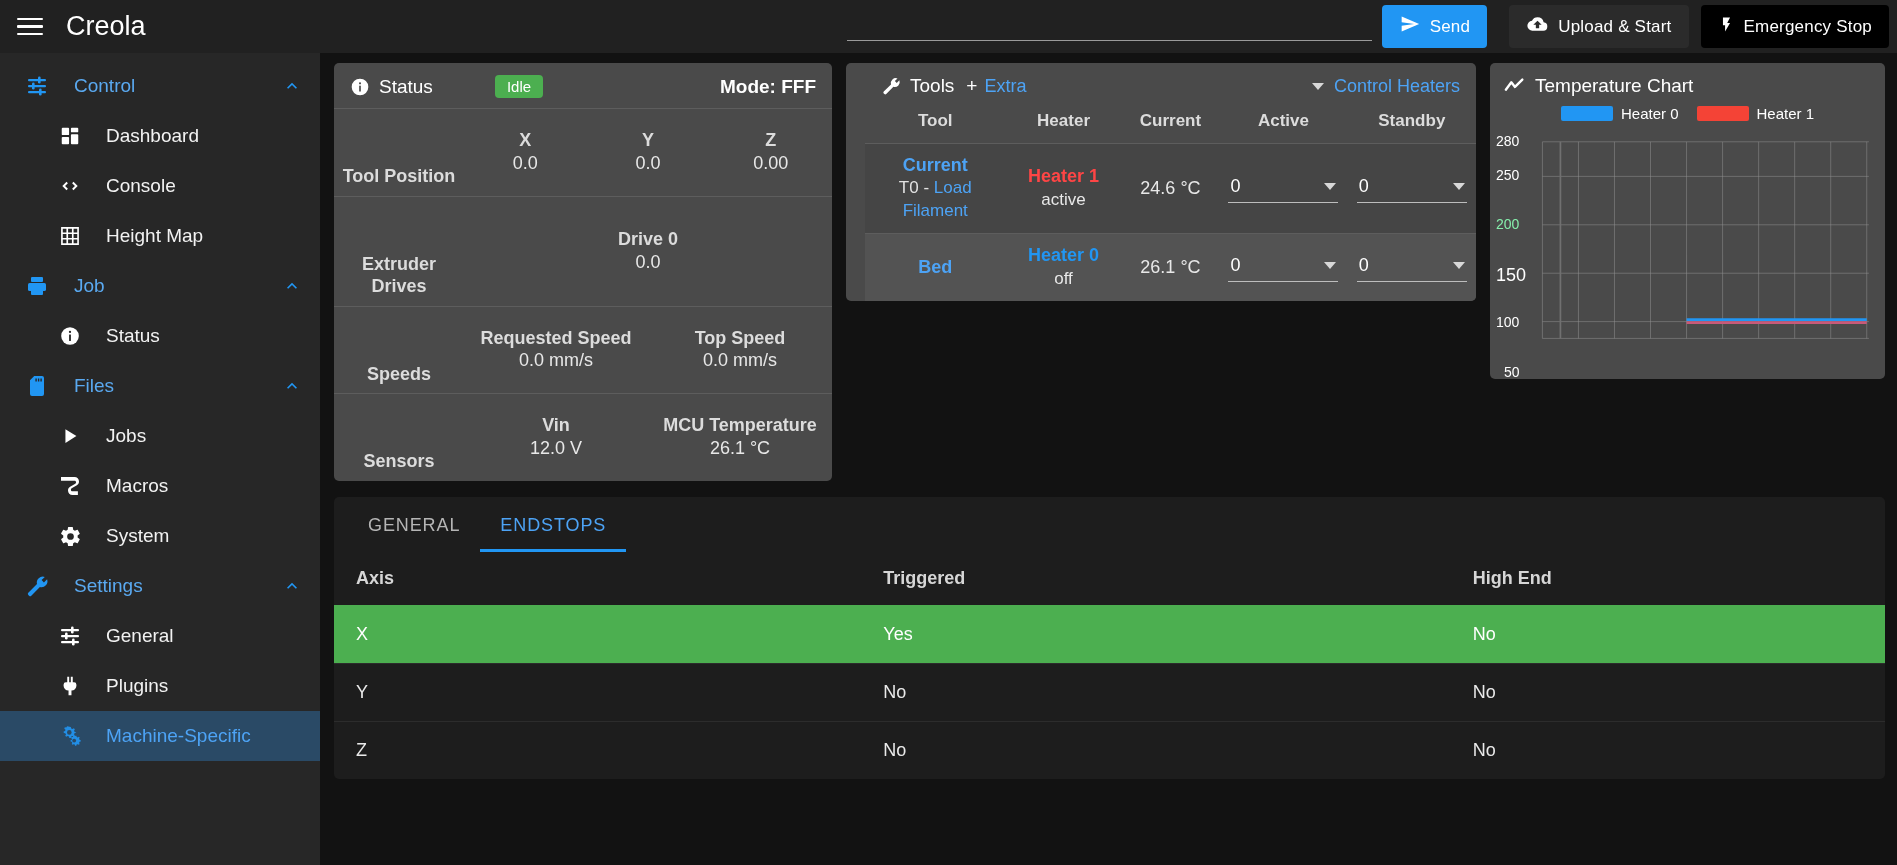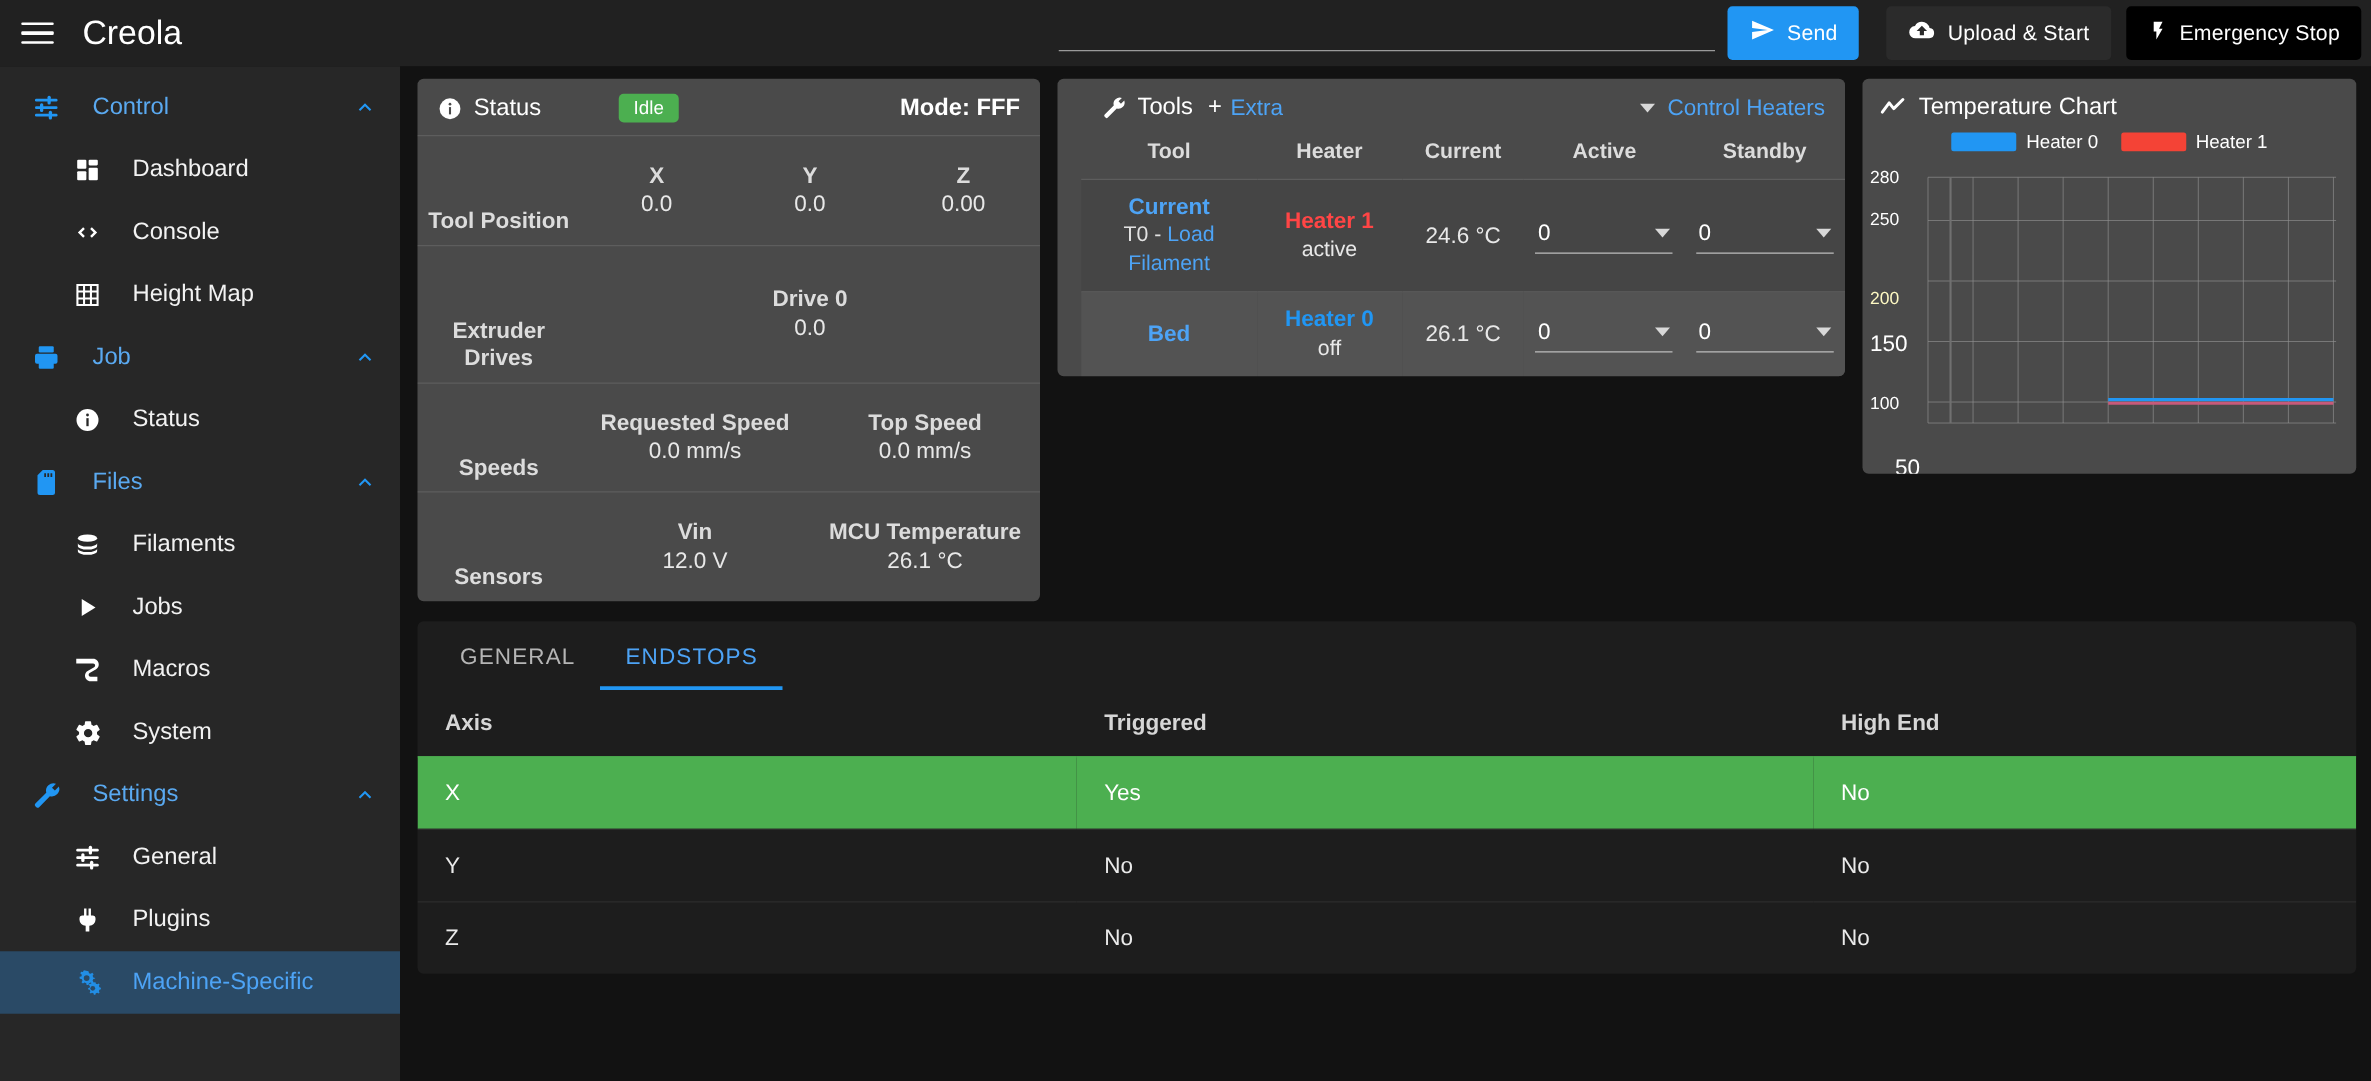--- a/index.html
+++ b/index.html
@@ -656,7 +656,7 @@
             <div style="position:absolute;left:0;top:0;width:100%;height:100%;pointer-events:none">
               <span style="position:absolute;left:6px;top:7px;font-size:14px;color:#fff">280</span>
               <span style="position:absolute;left:6px;top:41px;font-size:14px;color:#fff">250</span>
-              <span style="position:absolute;left:6px;top:104px;font-size:14px;color:#fef9c3">200</span>
+              <span style="position:absolute;left:6px;top:90px;font-size:14px;color:#86efac">200</span>
               <span style="position:absolute;left:6px;top:139px;font-size:18px;color:#fff">150</span>
               <span style="position:absolute;left:6px;top:188px;font-size:14px;color:#fff">100</span>
               <span style="position:absolute;left:26px;top:238px;font-size:18px;color:#fff">50</span>

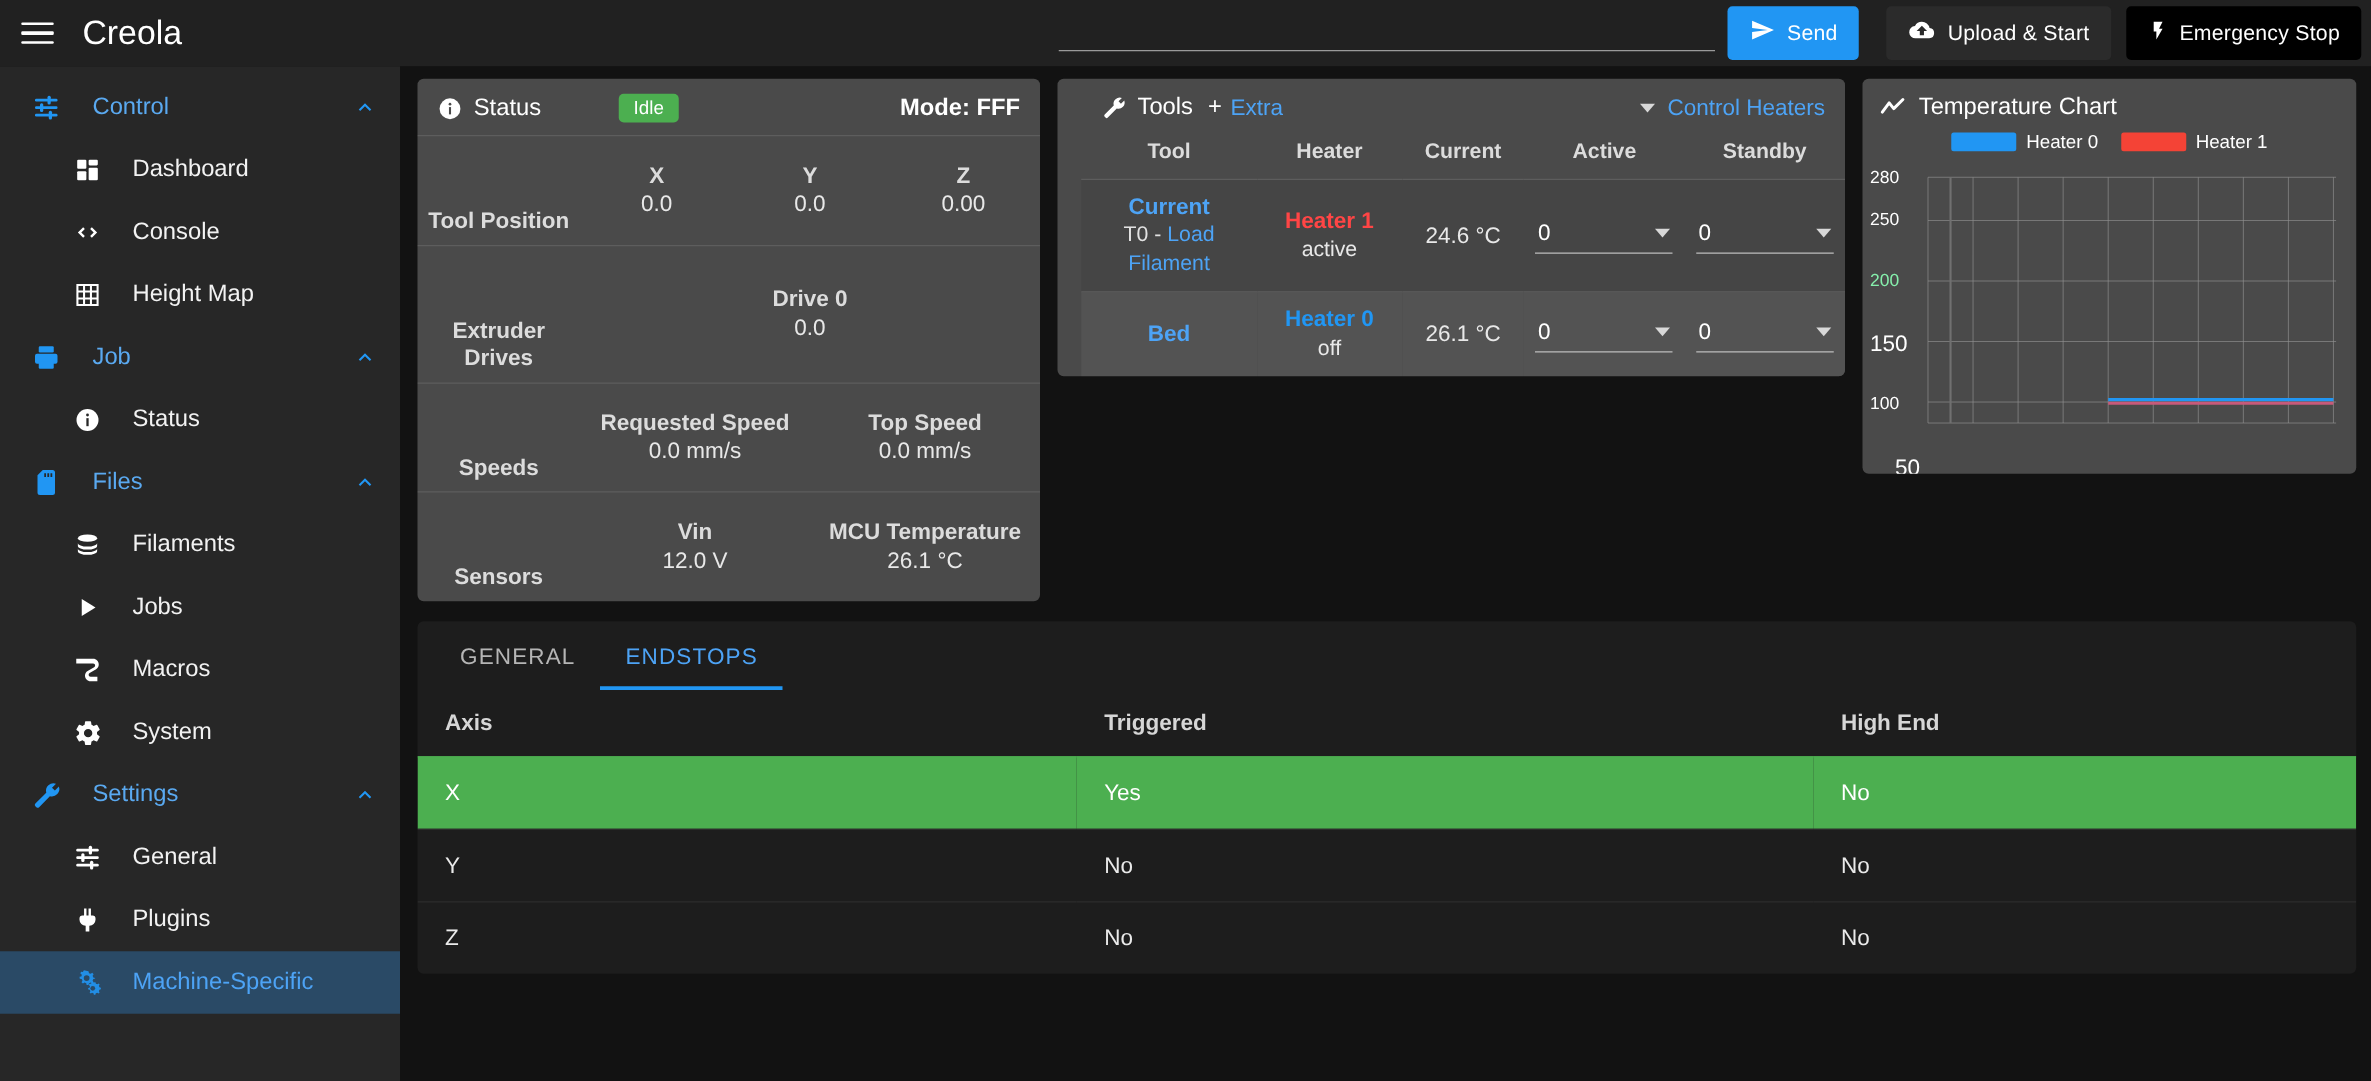--- a/index.html
+++ b/index.html
@@ -659,7 +659,7 @@
               <span style="position:absolute;left:6px;top:90px;font-size:14px;color:#86efac">200</span>
               <span style="position:absolute;left:6px;top:139px;font-size:18px;color:#fff">150</span>
               <span style="position:absolute;left:6px;top:188px;font-size:14px;color:#fff">100</span>
-              <span style="position:absolute;left:26px;top:238px;font-size:18px;color:#fff">50</span>
+              <span style="position:absolute;left:14px;top:238px;font-size:14px;color:#fff">50</span>
 
             </div>
           </div>

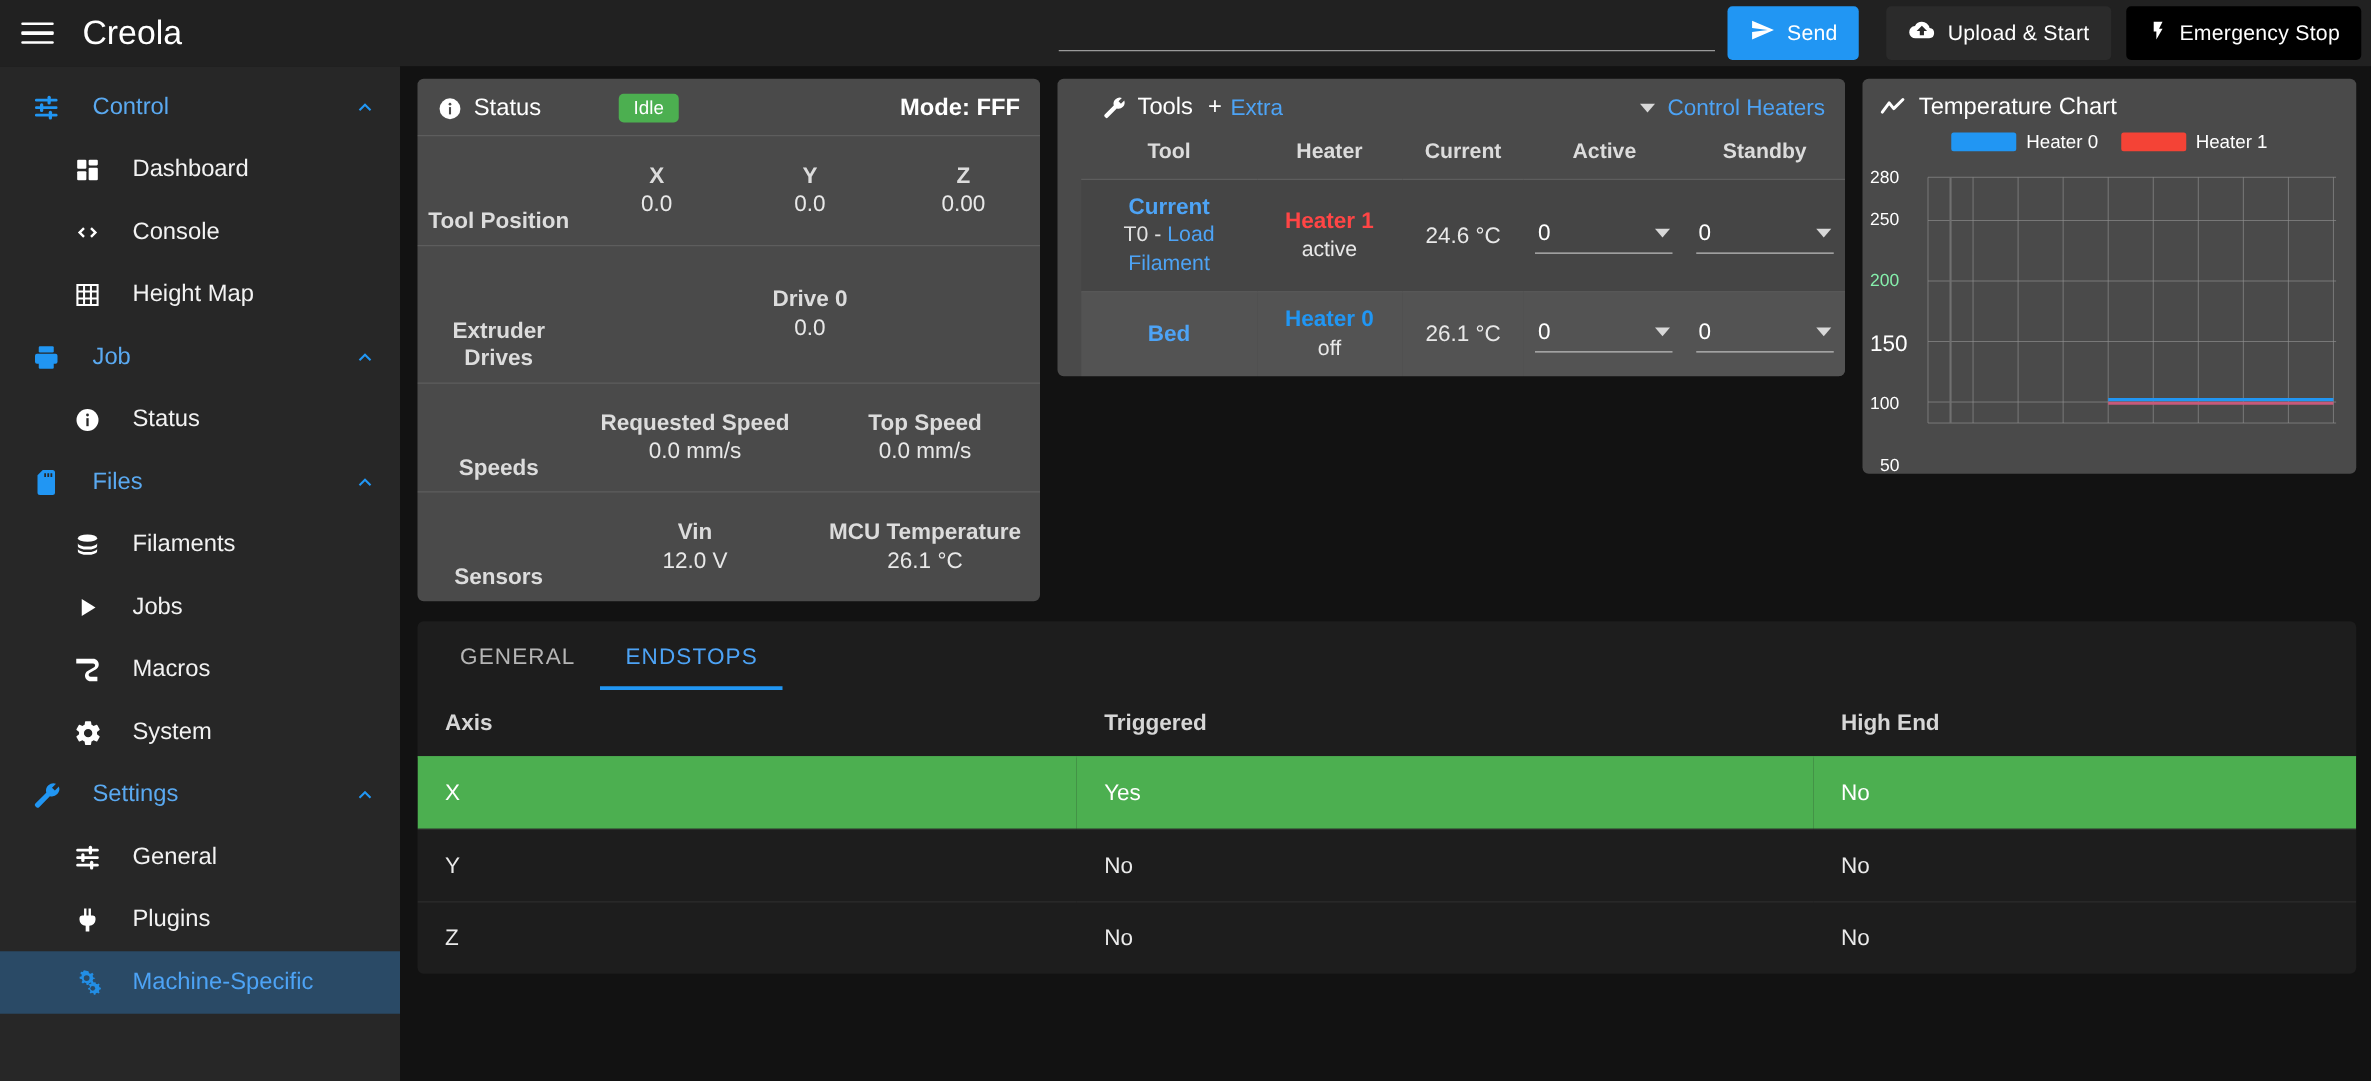--- a/index.html
+++ b/index.html
@@ -360,18 +360,6 @@
               <path fill="currentColor" d="M7.4 15.4 12 10.8l4.6 4.6L18 14l-6-6-6 6z"></path>
             </svg>
         </span>
-      </div>
-      <div class="nav-item">
-        <span class="nicon">
-          <svg width="22" height="22" viewBox="0 0 24 24">
-              <g fill="currentColor">
-                <ellipse cx="12" cy="6" rx="8.4" ry="3.2"></ellipse>
-                <path d="M3.6 10.2c0 1.77 3.76 3.2 8.4 3.2s8.4-1.43 8.4-3.2v2.6c0 1.77-3.76 3.2-8.4 3.2s-8.4-1.43-8.4-3.2z"></path>
-                <path d="M3.6 15c0 1.77 3.76 3.2 8.4 3.2s8.4-1.43 8.4-3.2v2.4c0 1.77-3.76 3.2-8.4 3.2s-8.4-1.43-8.4-3.2z"></path>
-              </g>
-            </svg>
-        </span>
-        <span class="nlabel">Filaments</span>
       </div>
       <div class="nav-item">
         <span class="nicon">

